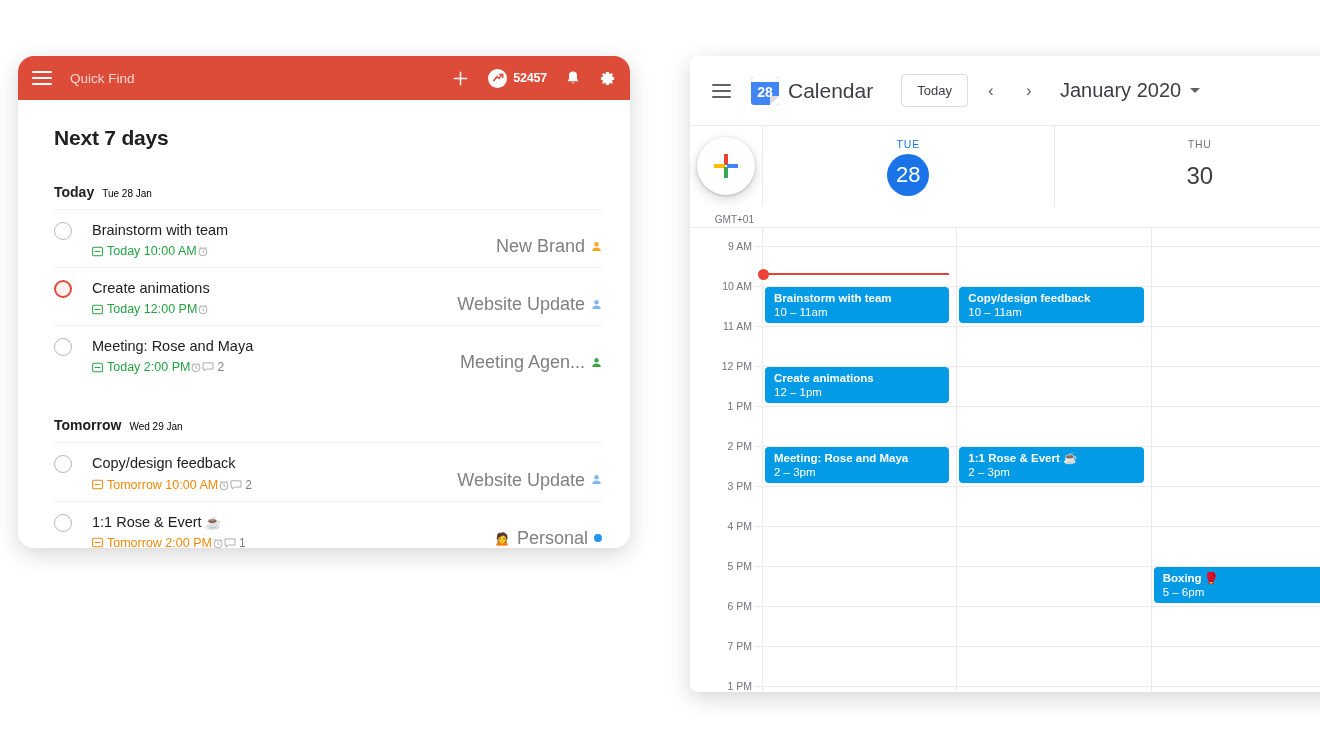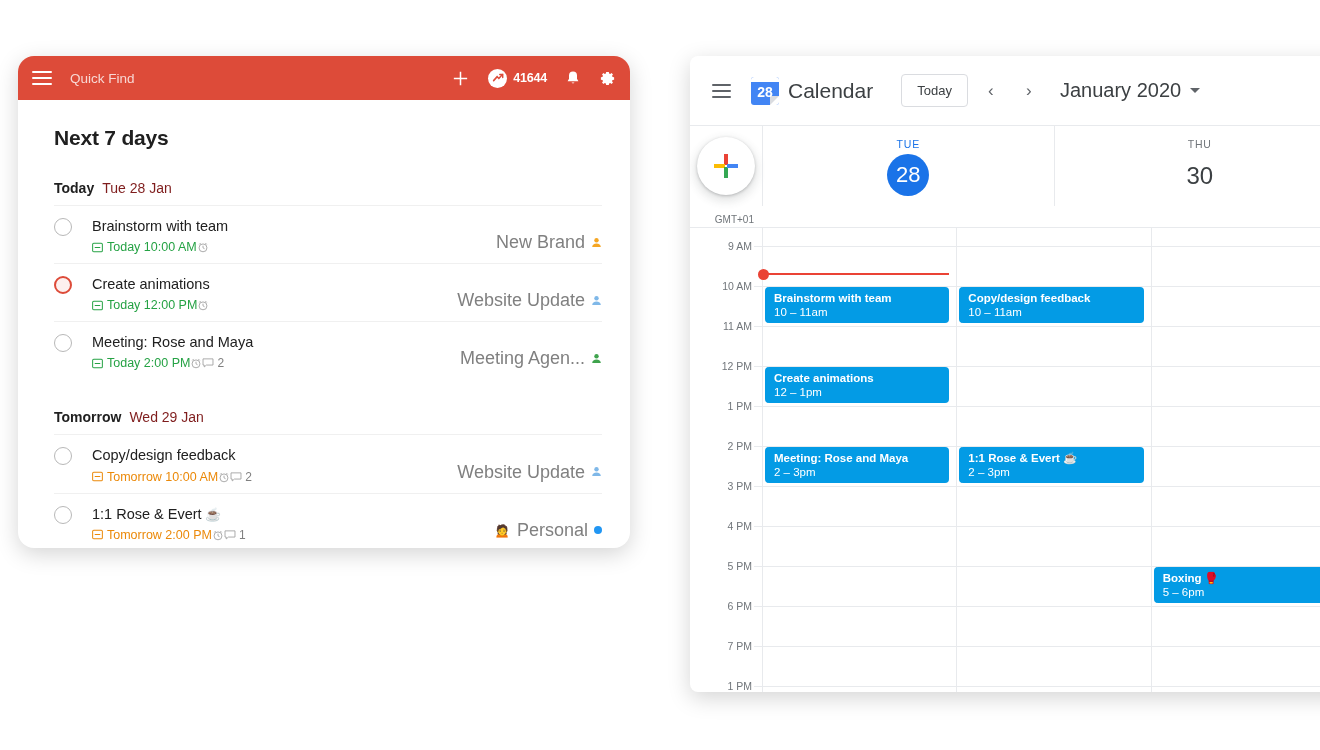--- a/index.html
+++ b/index.html
@@ -242,7 +242,7 @@
             <path d="M10 4h3.4v3.4" stroke="#dd4b39" stroke-width="1.6" fill="none" stroke-linecap="round"></path>
           </svg>
         </div>
-        <span class="karma-num">41644</span>
+        <span class="karma-num">52457</span>
       </div>
       <div class="hdr-icon">
         <svg width="16" height="17" viewBox="0 0 16 17">

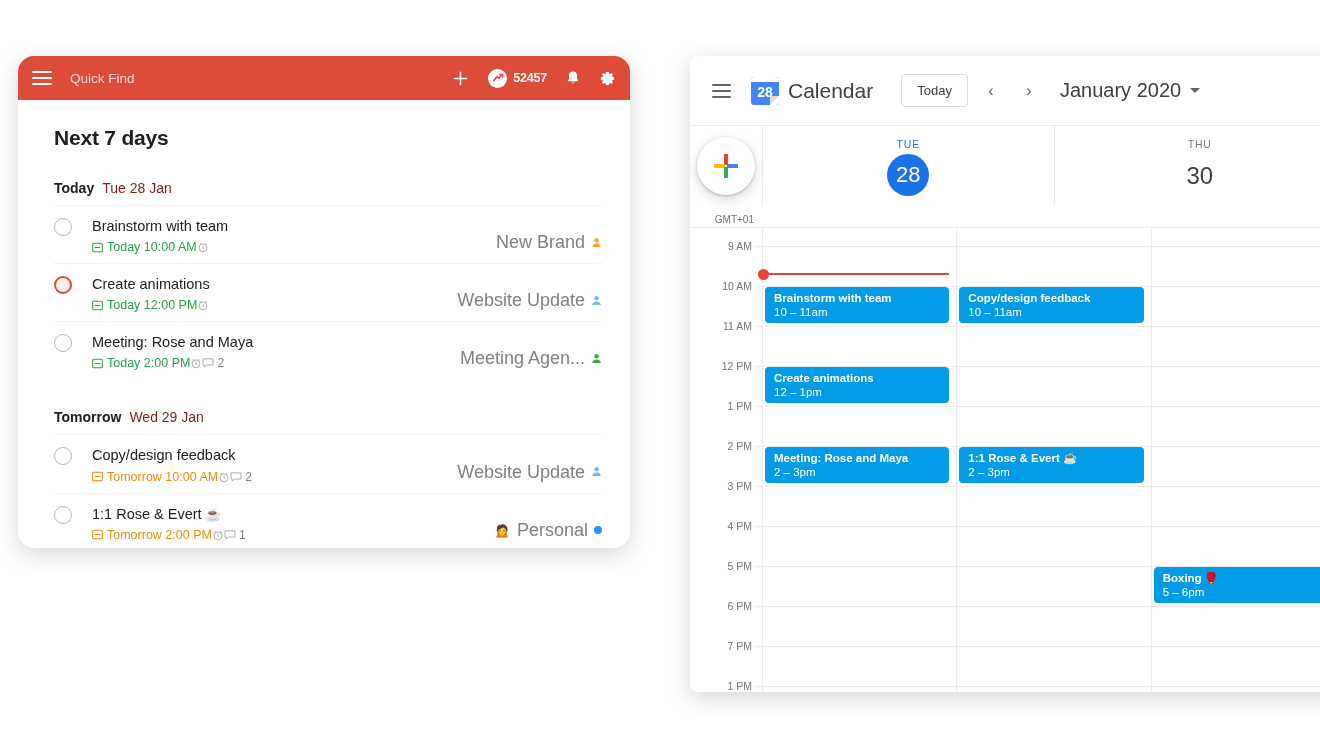--- a/index.html
+++ b/index.html
@@ -47,7 +47,7 @@
   .day-group { margin-top: 30px; }
   .day-header { display: flex; align-items: baseline; gap: 8px; padding-bottom: 9px; }
   .day-name { font-size: 14px; font-weight: bold; color: #202020; }
-  .day-date { font-size: 14px; color: #7f1d1d; }
+  .day-date { font-size: 10px; color: #000000; margin-top: 8px; }
 
   .task-row {
     display: flex; align-items: flex-start;

